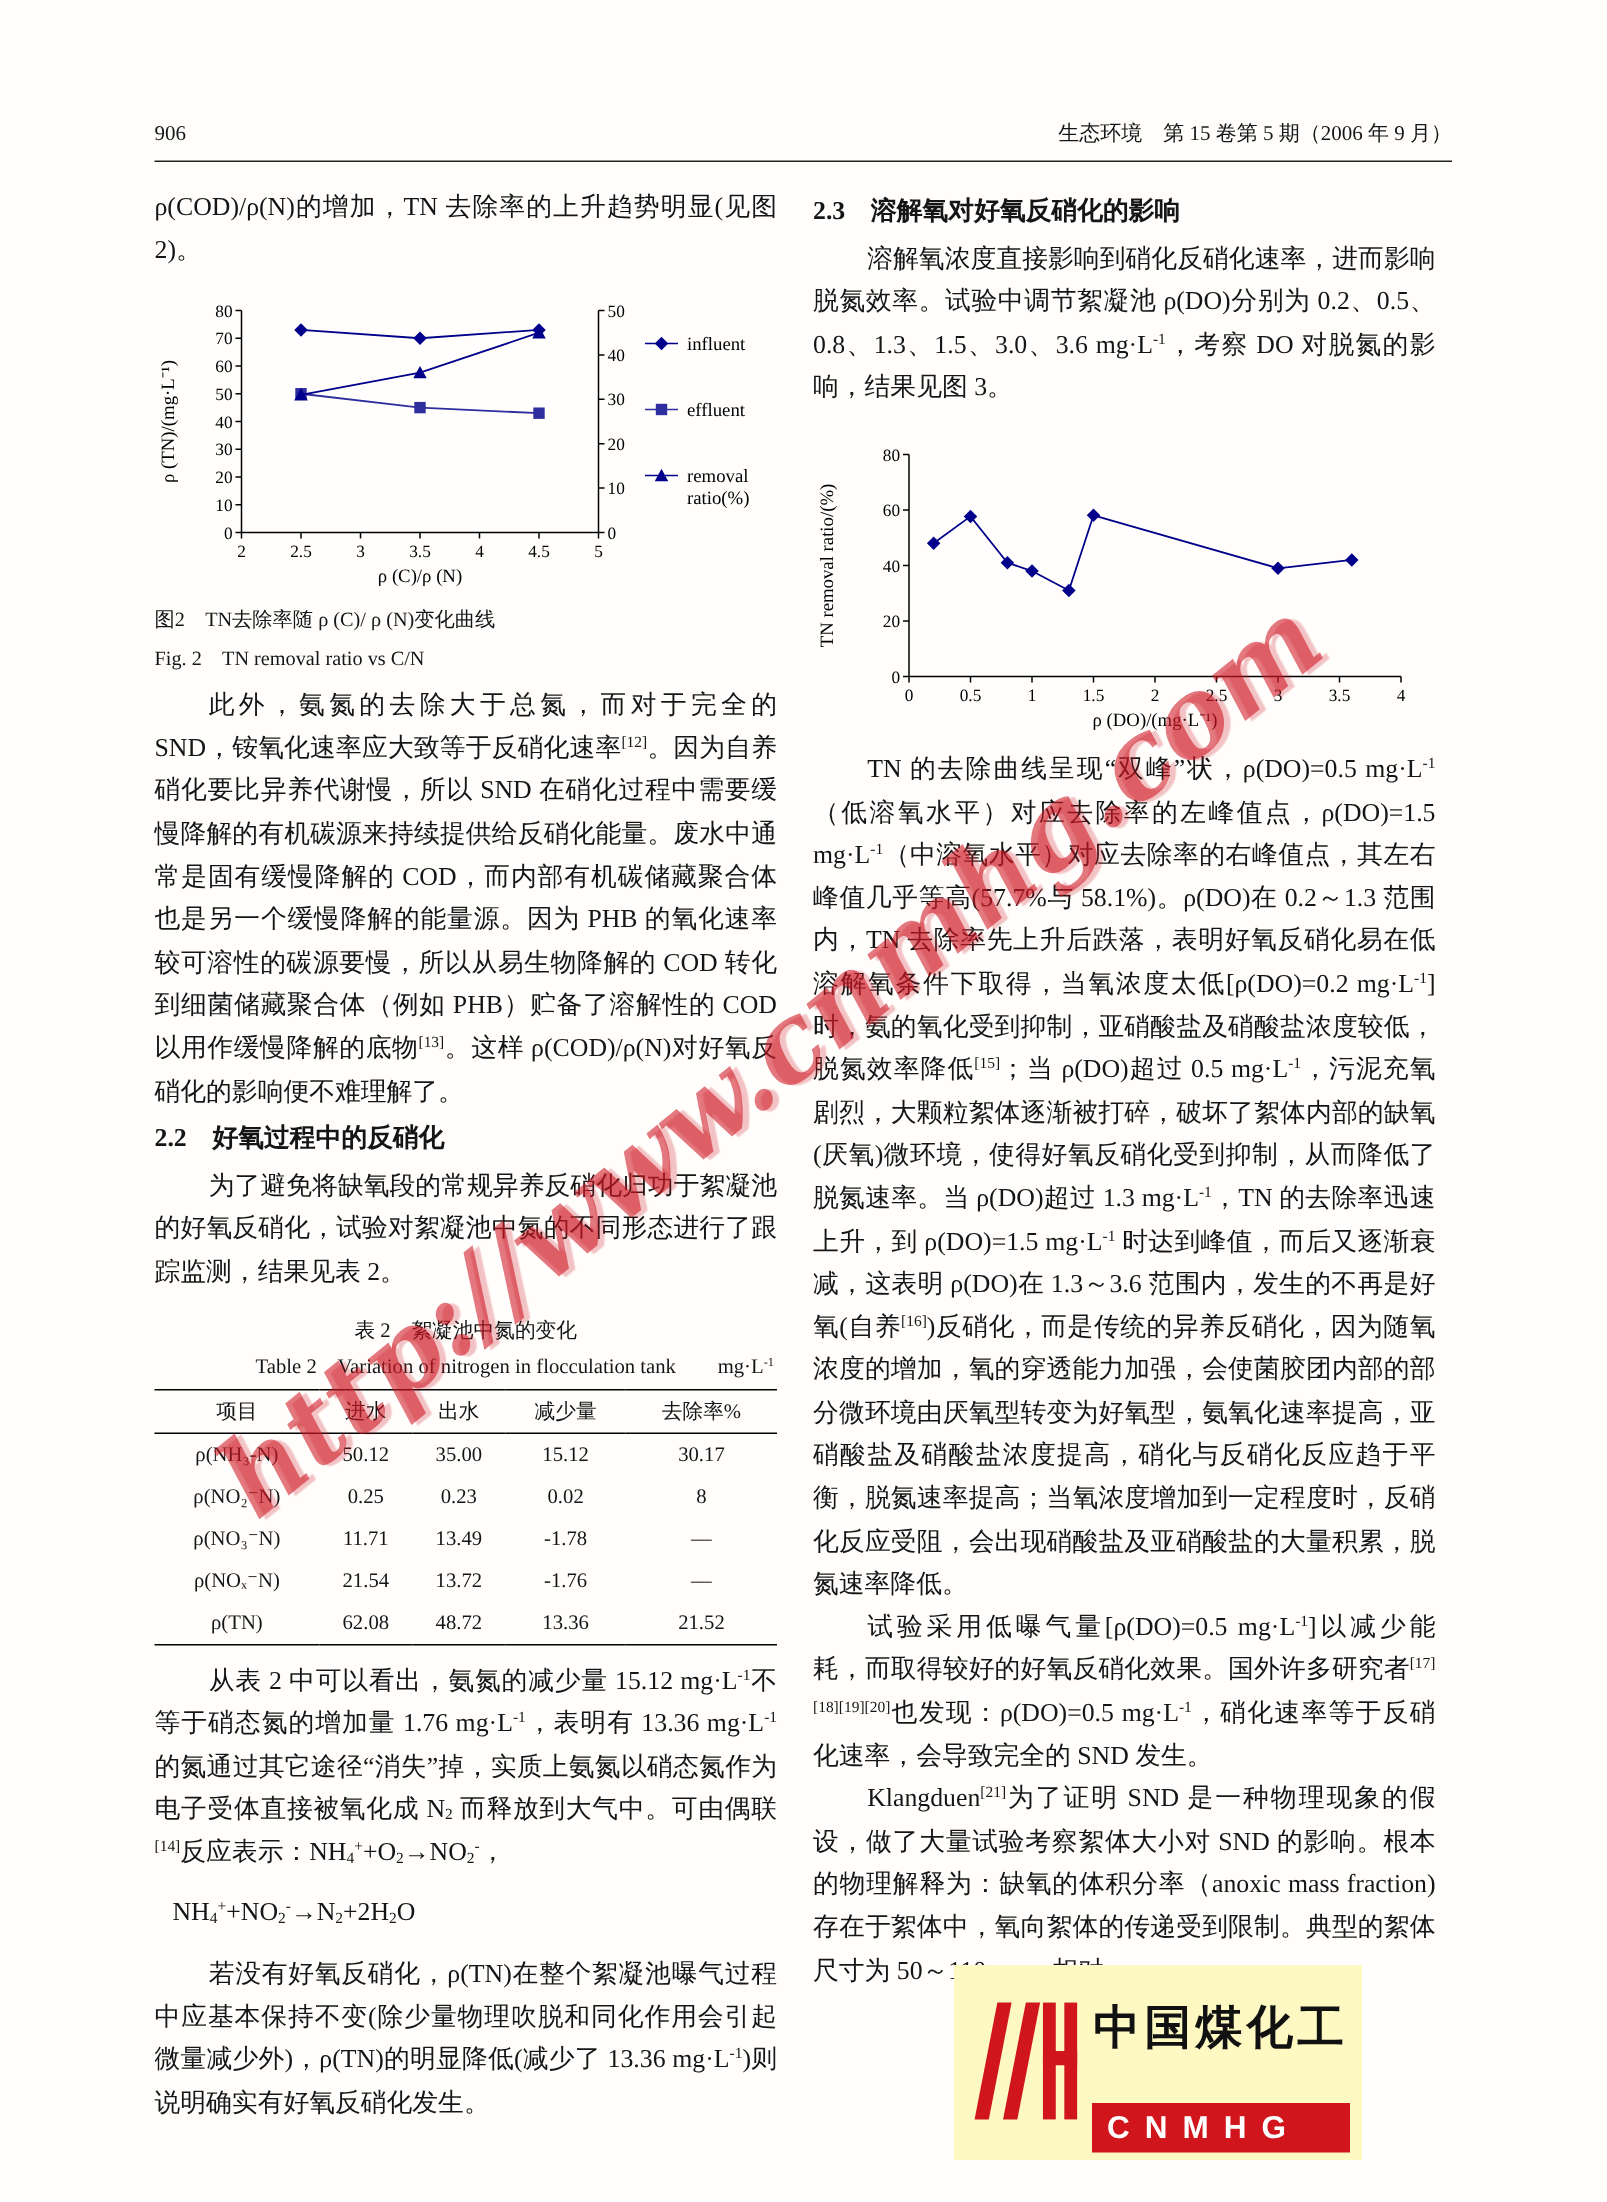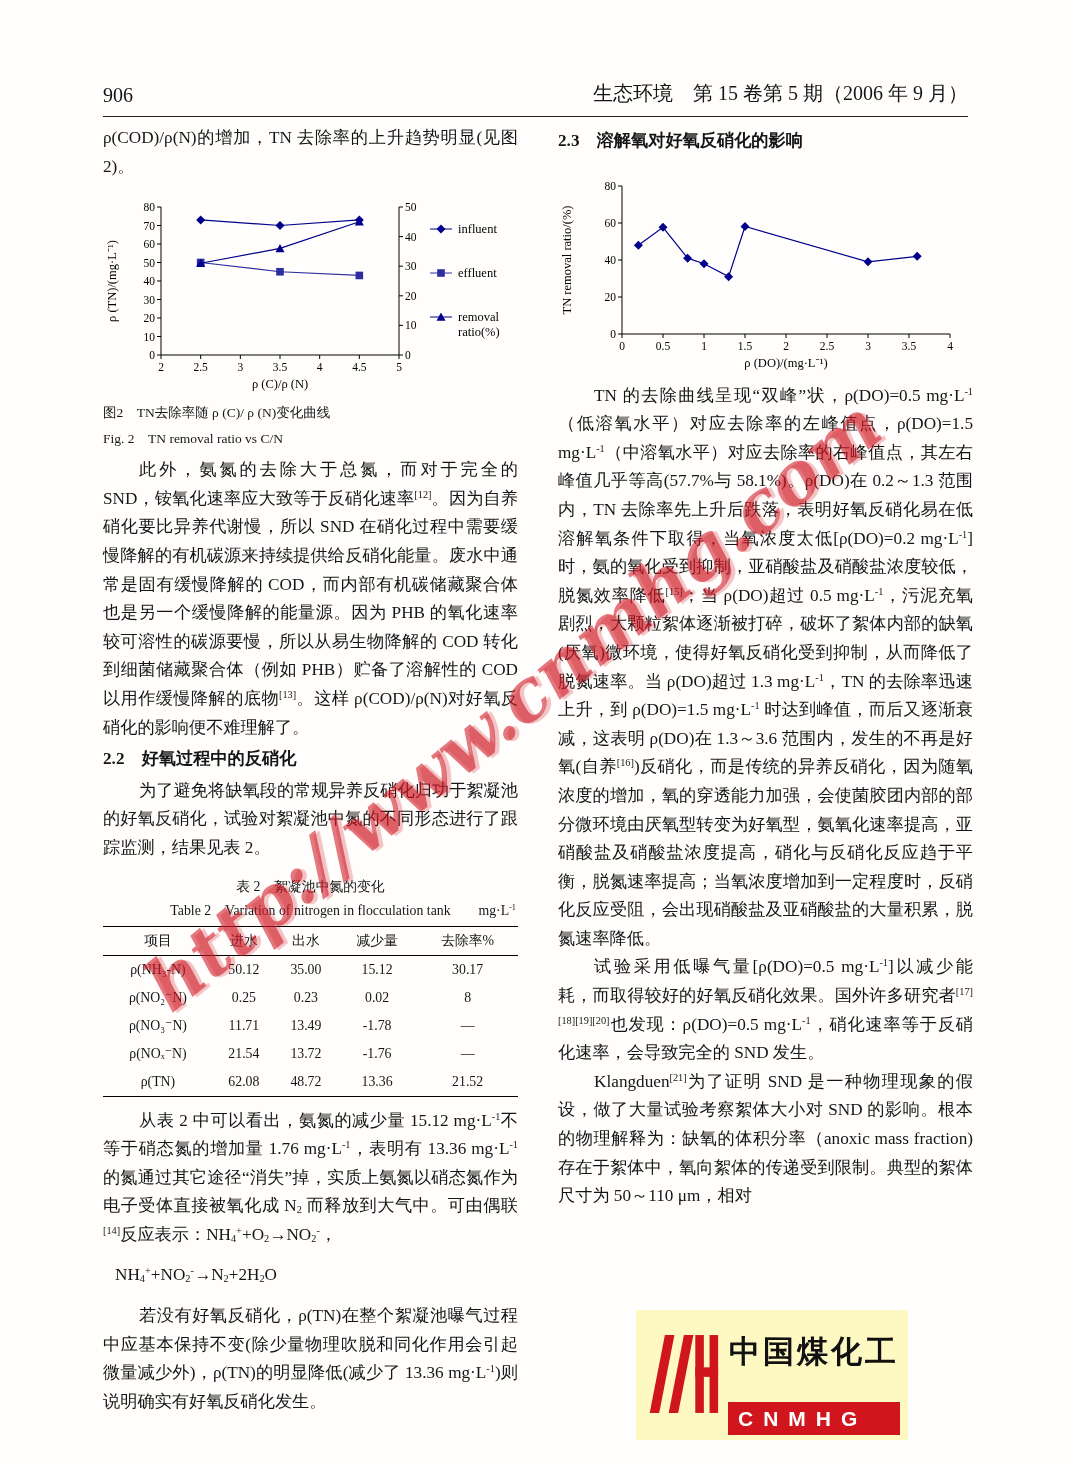--- a/index.html
+++ b/index.html
@@ -7,7 +7,7 @@
         font-family:"Liberation Serif","DejaVu Serif",serif;color:#151515;overflow:hidden;}
   
   .header{position:absolute;top:80px;left:103px;right:103px;display:flex;
-          justify-content:space-between;align-items:flex-end;font-size:20px;
+          justify-content:space-between;align-items:flex-end;font-size:14px;
           border-bottom:1.6px solid #222;padding-bottom:9px;}
   
   .columns{position:absolute;top:124px;left:103px;width:866px;display:flex;gap:40px;z-index:1;}

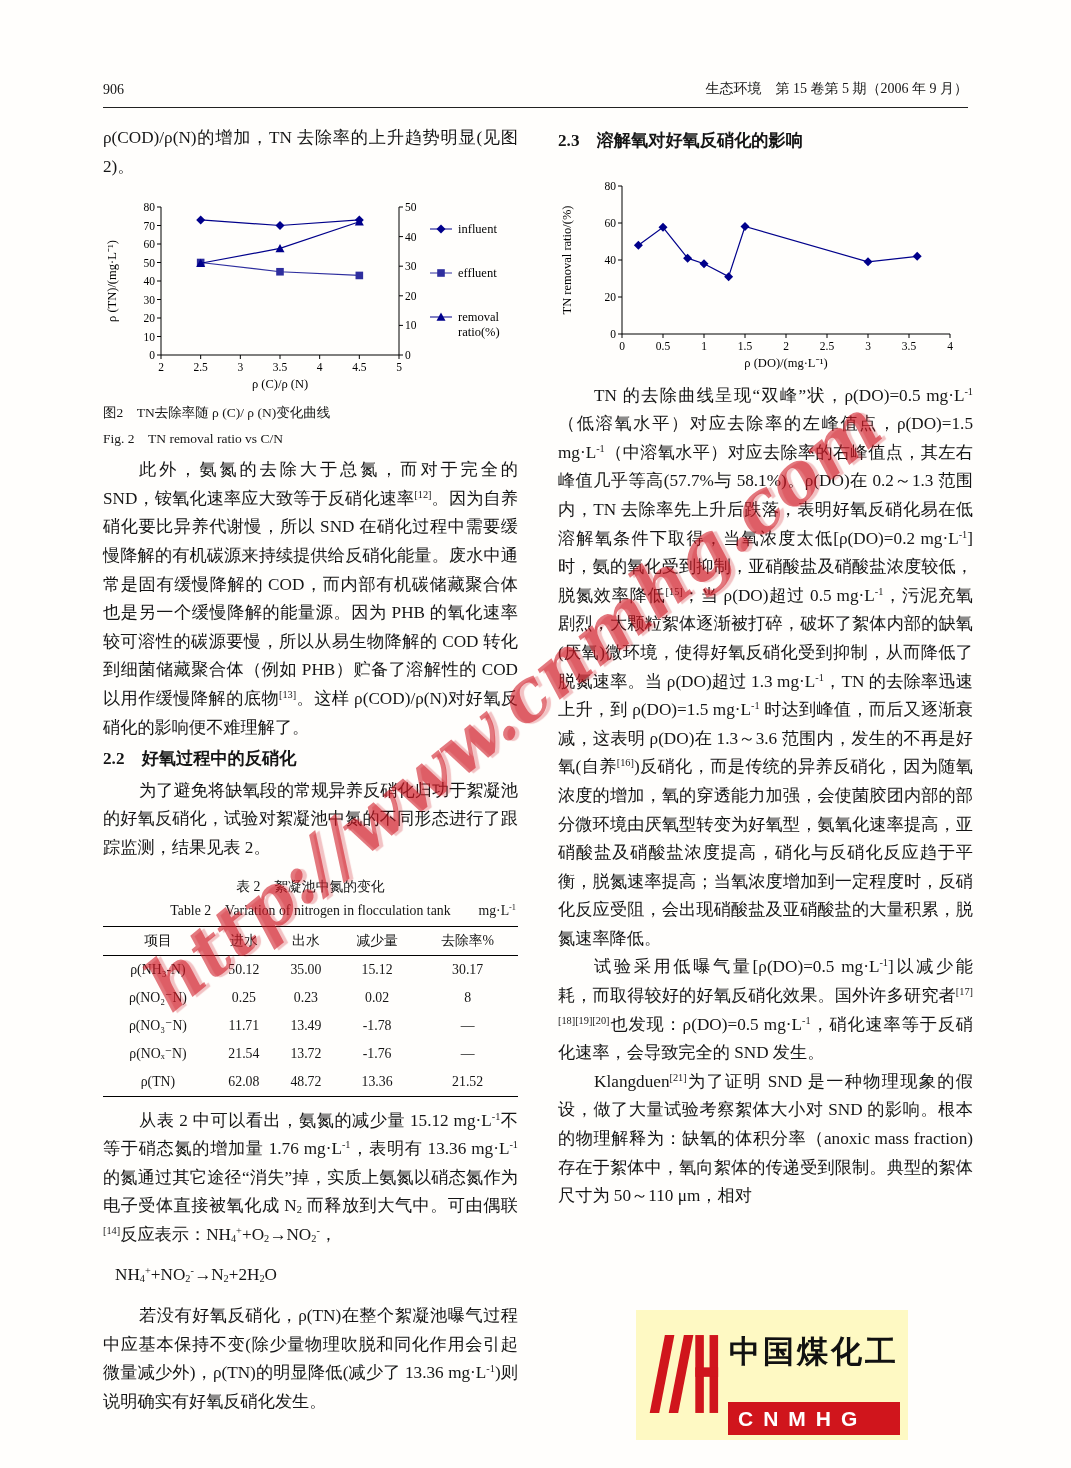--- a/index.html
+++ b/index.html
@@ -10,7 +10,7 @@
           justify-content:space-between;align-items:flex-end;font-size:14px;
           border-bottom:1.6px solid #222;padding-bottom:9px;}
   
-  .columns{position:absolute;top:124px;left:103px;width:866px;display:flex;gap:40px;z-index:1;}
+  .columns{position:absolute;top:124px;left:103px;width:866px;display:flex;gap:24px;z-index:1;}
   .col{width:415px;font-size:17.2px;line-height:28.6px;text-align:justify;}
   .para{margin:0;text-indent:2.1em;}
   .para.noindent{text-indent:0;}

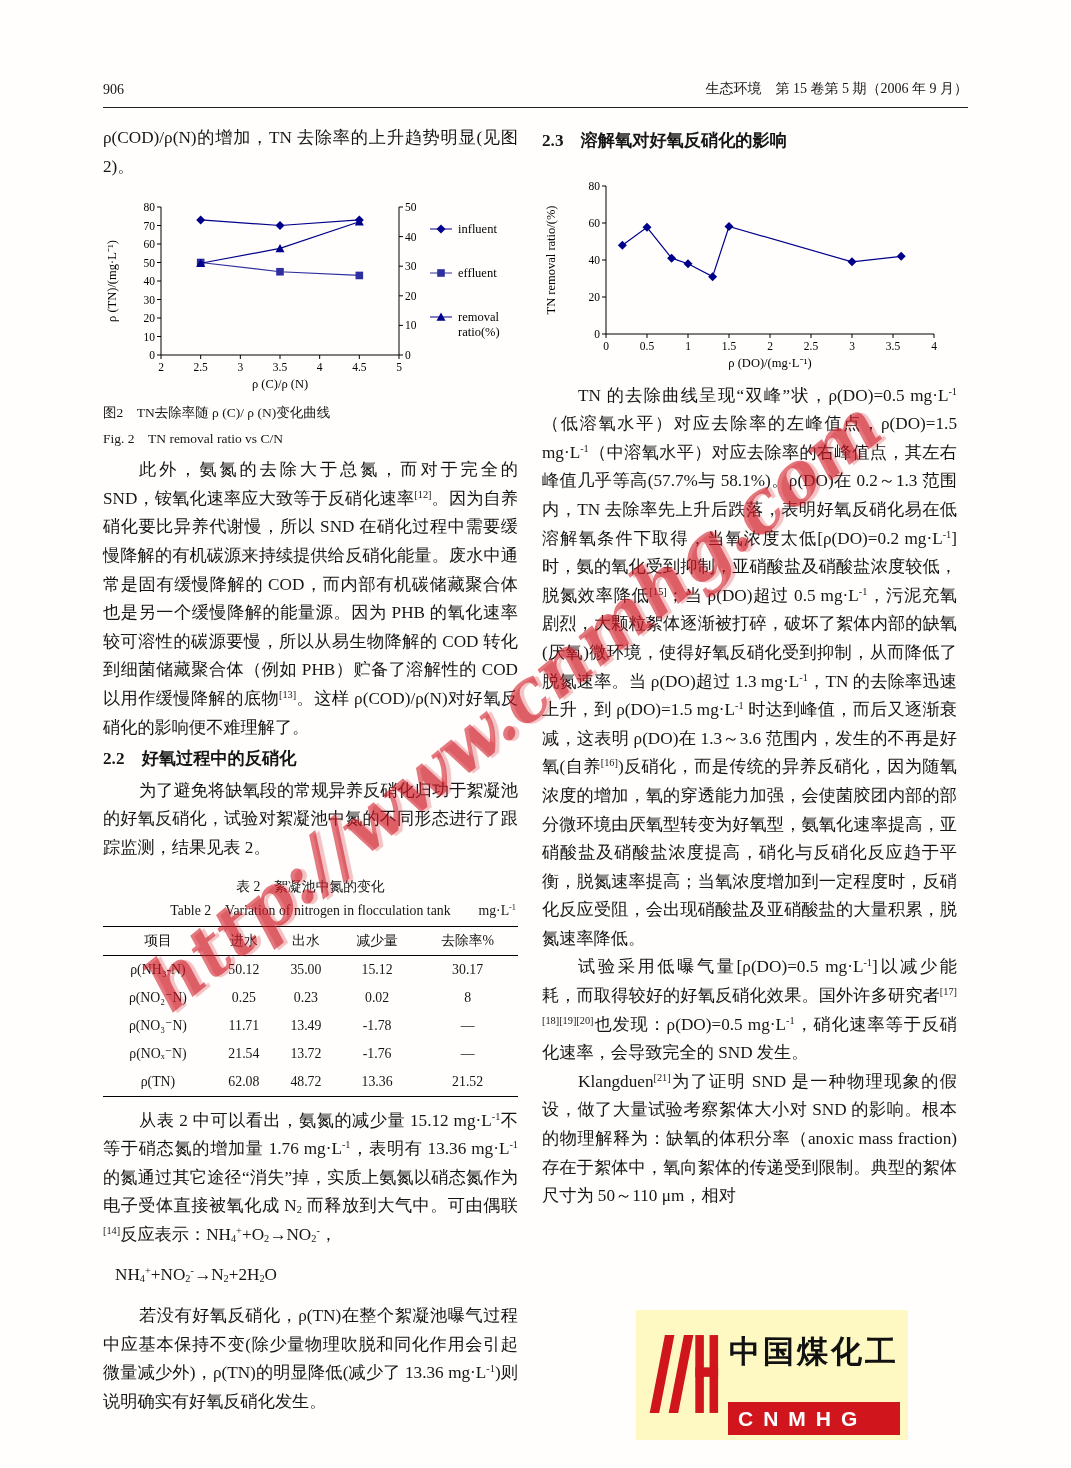--- a/index.html
+++ b/index.html
@@ -213,6 +213,7 @@
 
     <div class="col">
       <div class="h-section">2.3　溶解氧对好氧反硝化的影响</div>
+      <p class="para">溶解氧浓度直接影响到硝化反硝化速率，进而影响脱氮效率。试验中调节絮凝池 ρ(DO)分别为 0.2、0.5、0.8、1.3、1.5、3.0、3.6 mg·L<sup>-1</sup>，考察 DO 对脱氮的影响，结果见图 3。</p>
 
       <div class="figure">
         <svg width="430" height="208">

